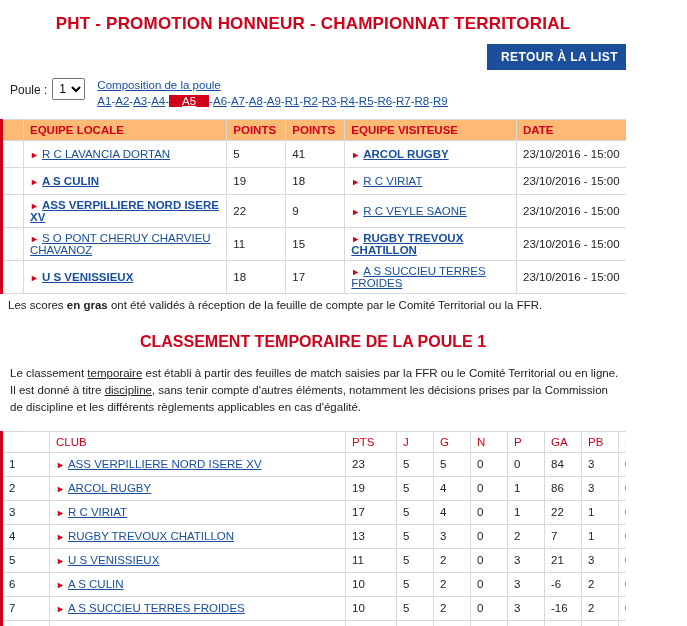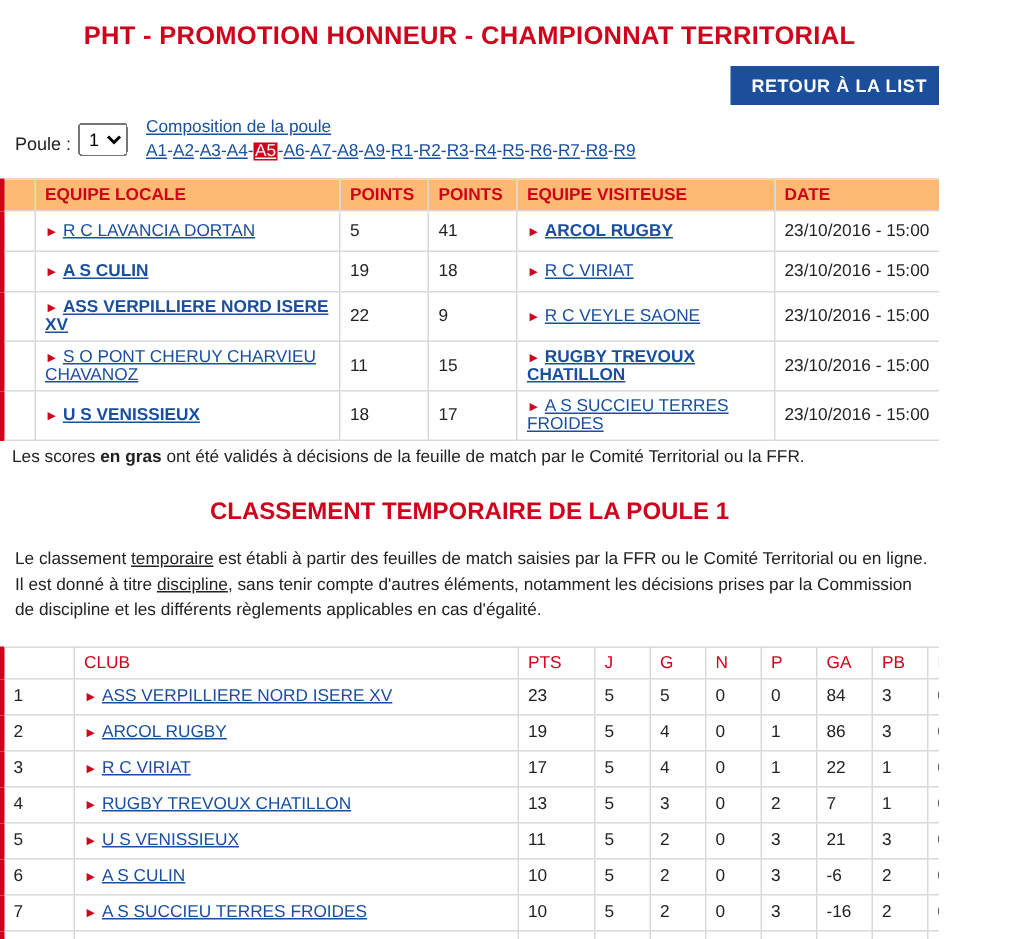--- a/index.html
+++ b/index.html
@@ -42,7 +42,7 @@
   }
   .poule-bar {
     display: flex;
-    align-items: center;
+    align-items: flex-start;
     padding: 8px 10px 4px 10px;
     font-size: 12px;
     color: #222;

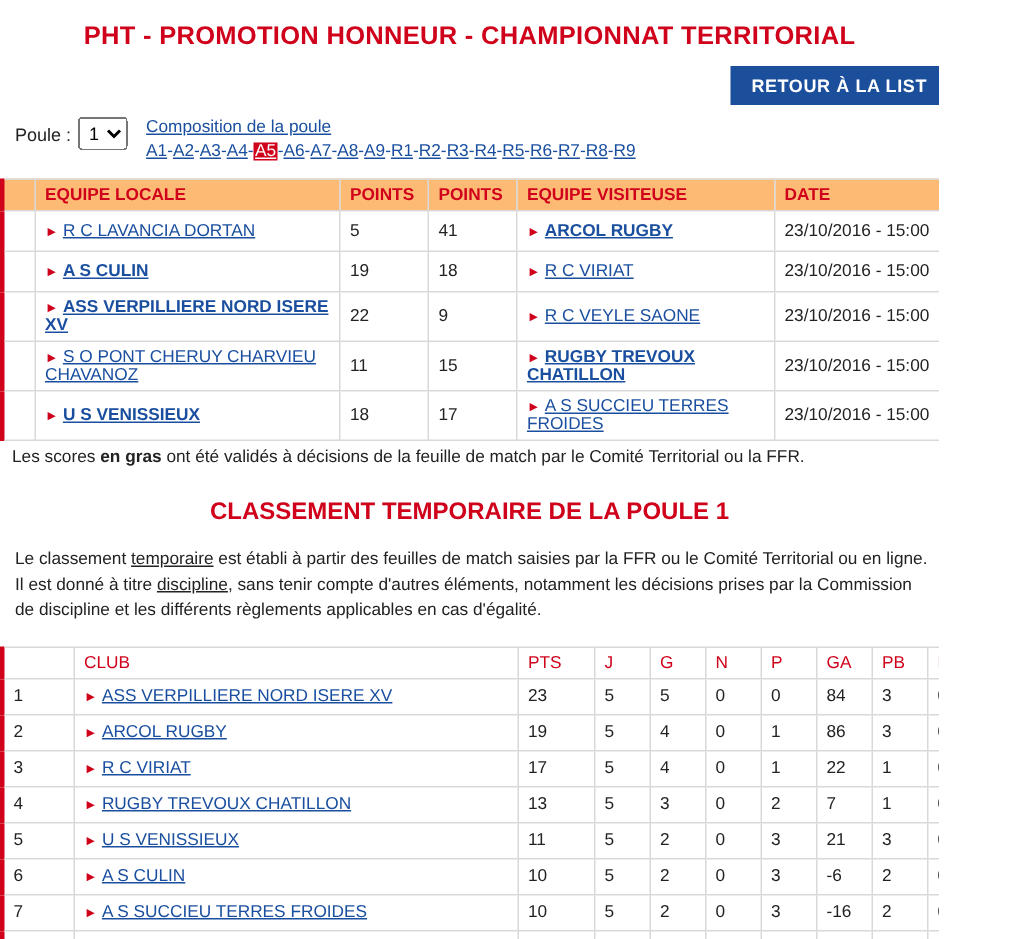--- a/index.html
+++ b/index.html
@@ -82,7 +82,7 @@
     background: #d0021b;
     color: #fff;
     text-decoration: underline;
-    padding: 0 1px;
+    padding: 0 13px;
   }
   table.matches {
     border-collapse: collapse;

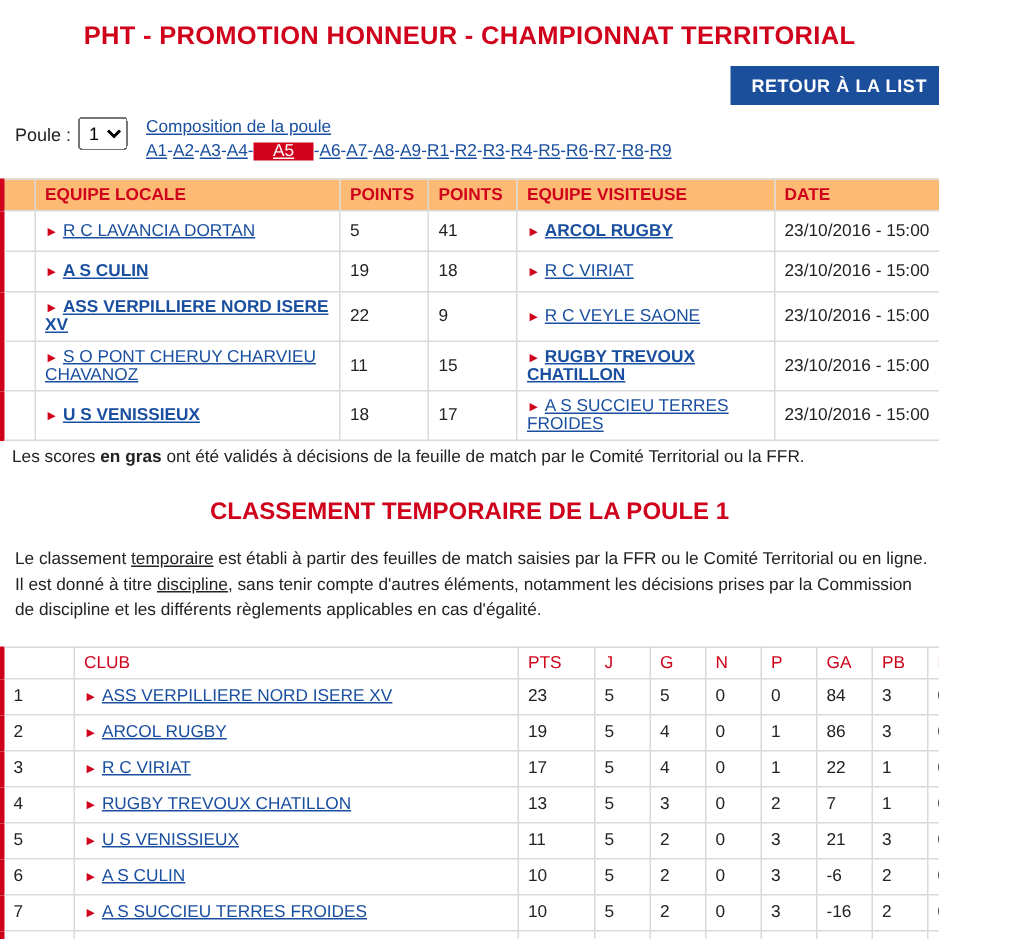--- a/index.html
+++ b/index.html
@@ -268,7 +268,7 @@
   </table>
 
   <div class="note">
-    <span>Les scores </span><b>en gras</b><span> ont été validés à décisions de la feuille de match par le Comité Territorial ou la FFR.</span>
+    <span>Les scores </span><b>en gras</b><span> ont été validés à réception de la feuille de compte par le Comité Territorial ou la FFR.</span>
   </div>
 
   <div class="subtitle">CLASSEMENT TEMPORAIRE DE LA POULE 1</div>

